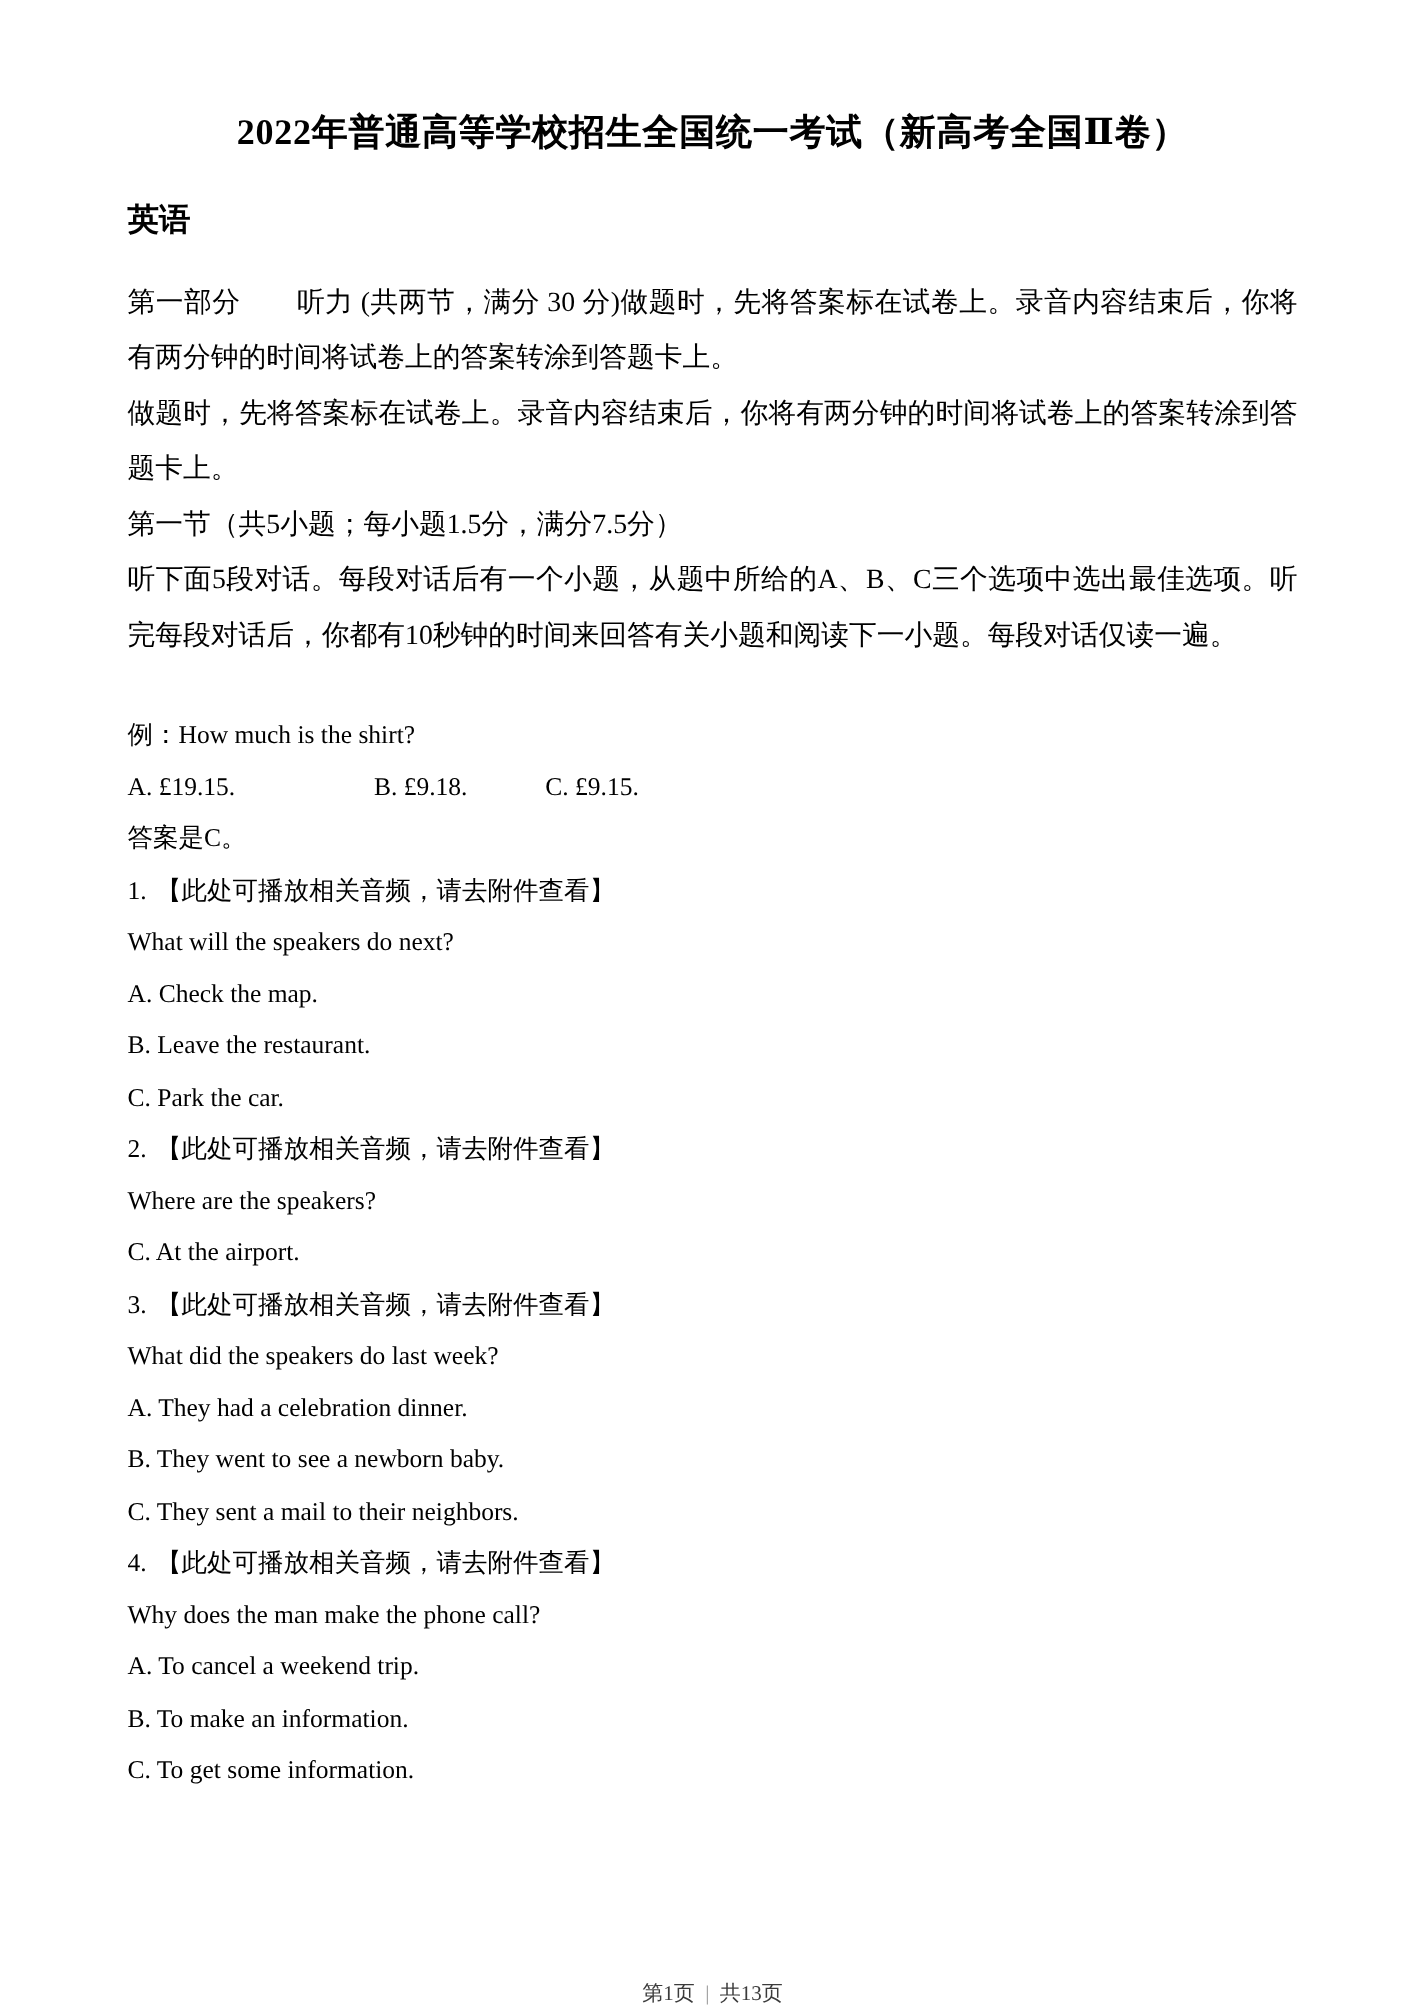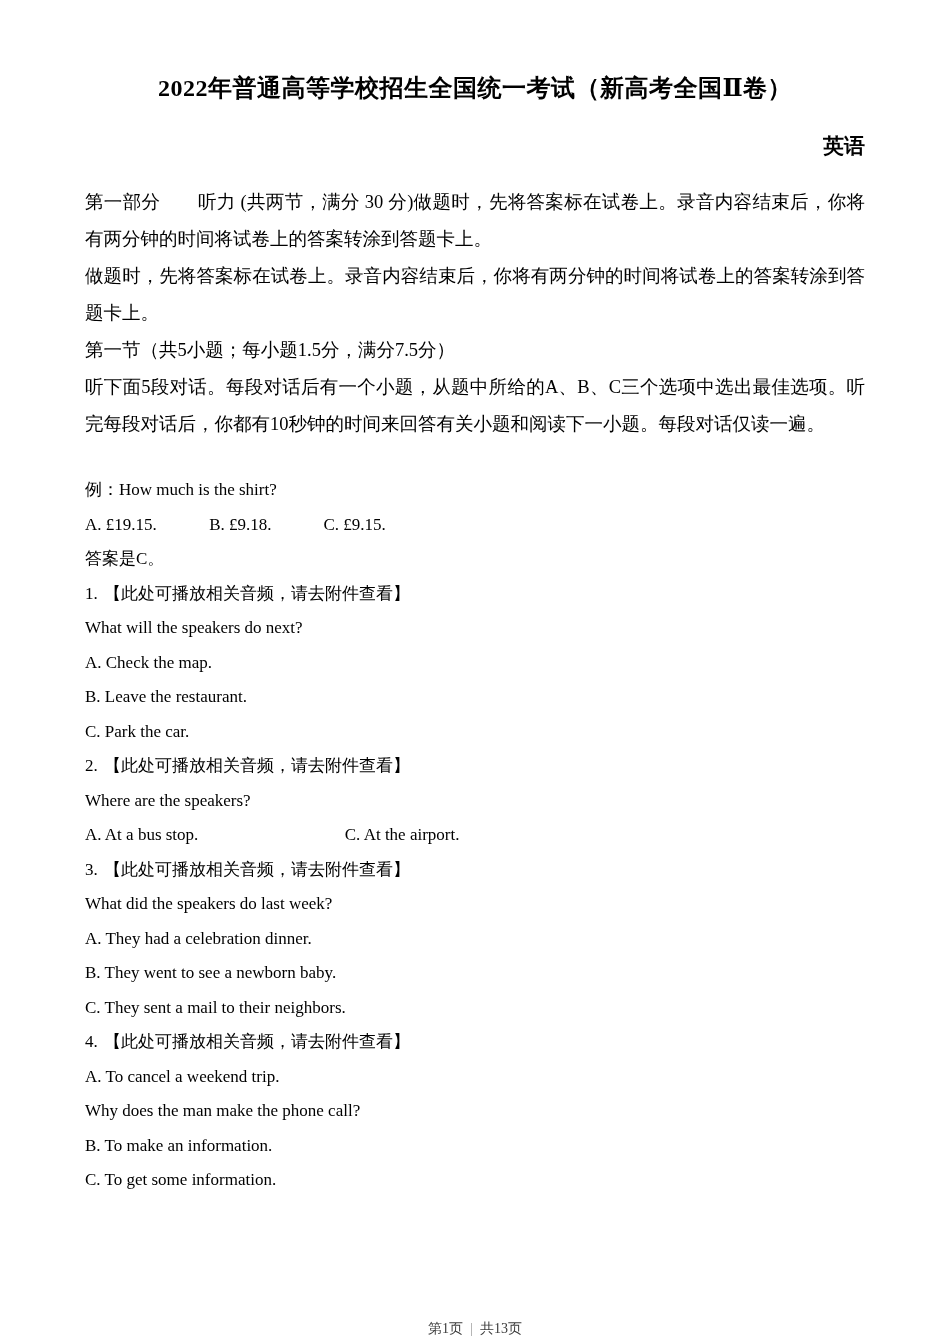--- a/index.html
+++ b/index.html
@@ -25,7 +25,7 @@
   .subject {
     font-size: 21px;
     font-weight: 700;
-    text-align: right;
+    text-align: left;
     margin-bottom: 24px;
   }
   .para {

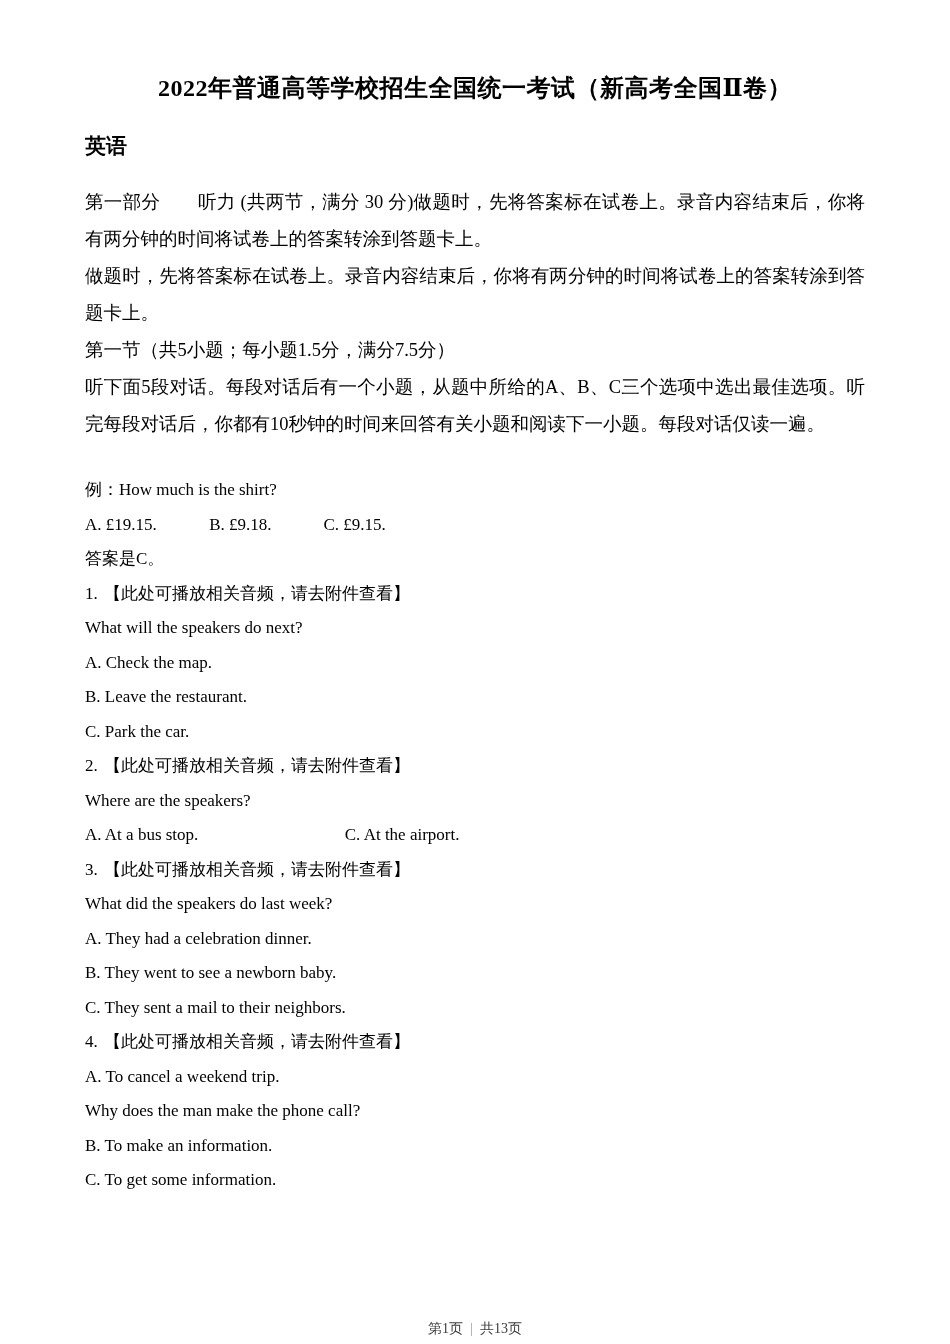--- a/index.html
+++ b/index.html
@@ -44,7 +44,7 @@
     min-height: 34.5px;
   }
   .example-options .opt-a { display: inline-block; width: 120px; }
-  .example-options .opt-b { display: inline-block; width: 110px; }
+  .example-options .opt-b { display: inline-block; width: 110px; margin-left: 40px; }
   .audio-note { margin-left: 2px; }
   .options-row { display: flex; }
   .options-row .opt-col { flex: 0 0 33.3%; }

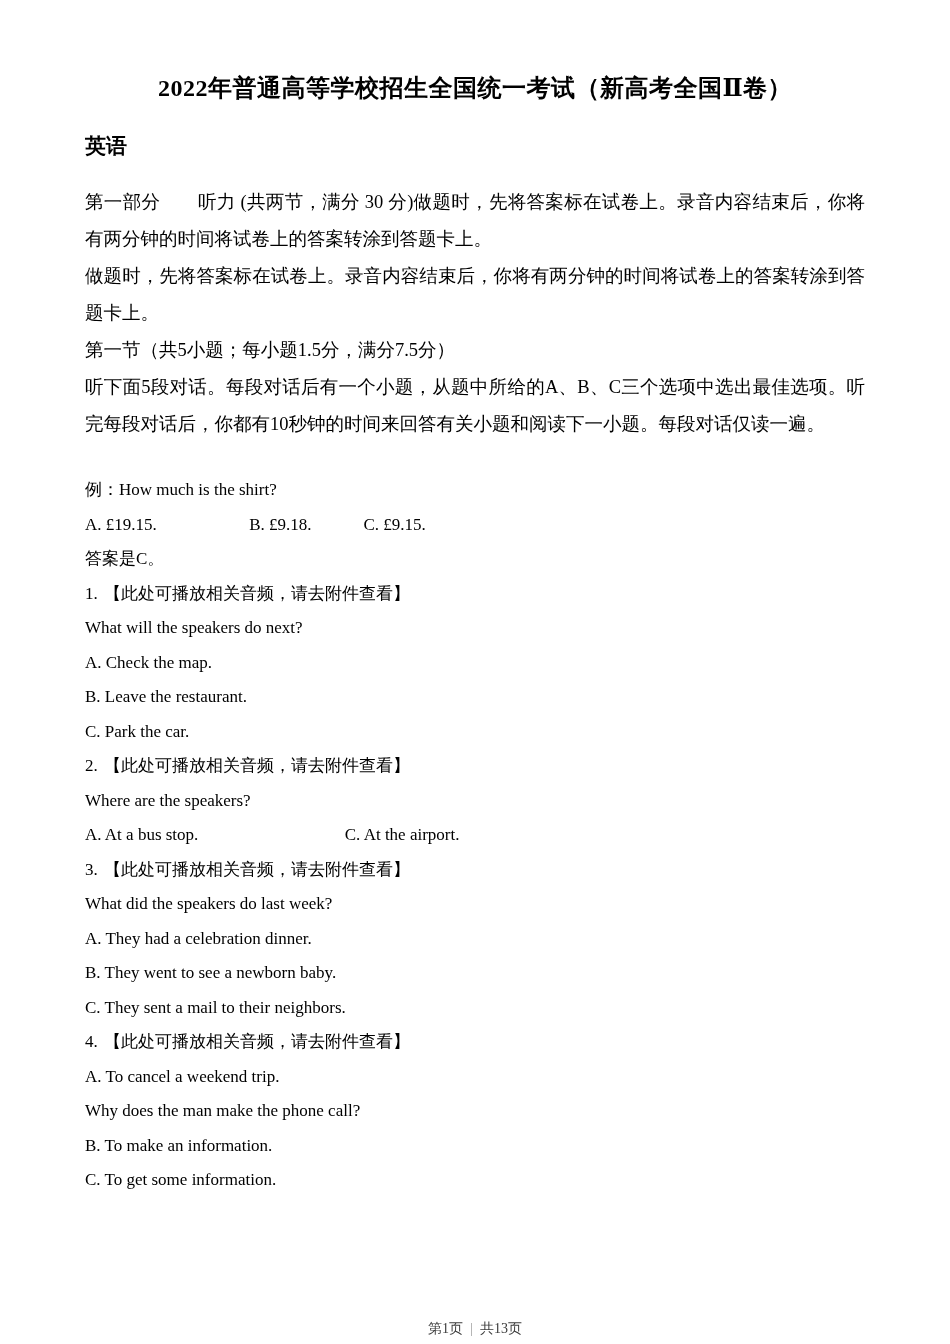--- a/index.html
+++ b/index.html
@@ -106,7 +106,6 @@
       </p>
       <p class="line">Where are the speakers?</p>
       <p class="line options-row">
-        <span class="opt-col">A. At a bus stop.</span>
         <span class="opt-col">C. At the airport.</span>
       </p>
     </section>

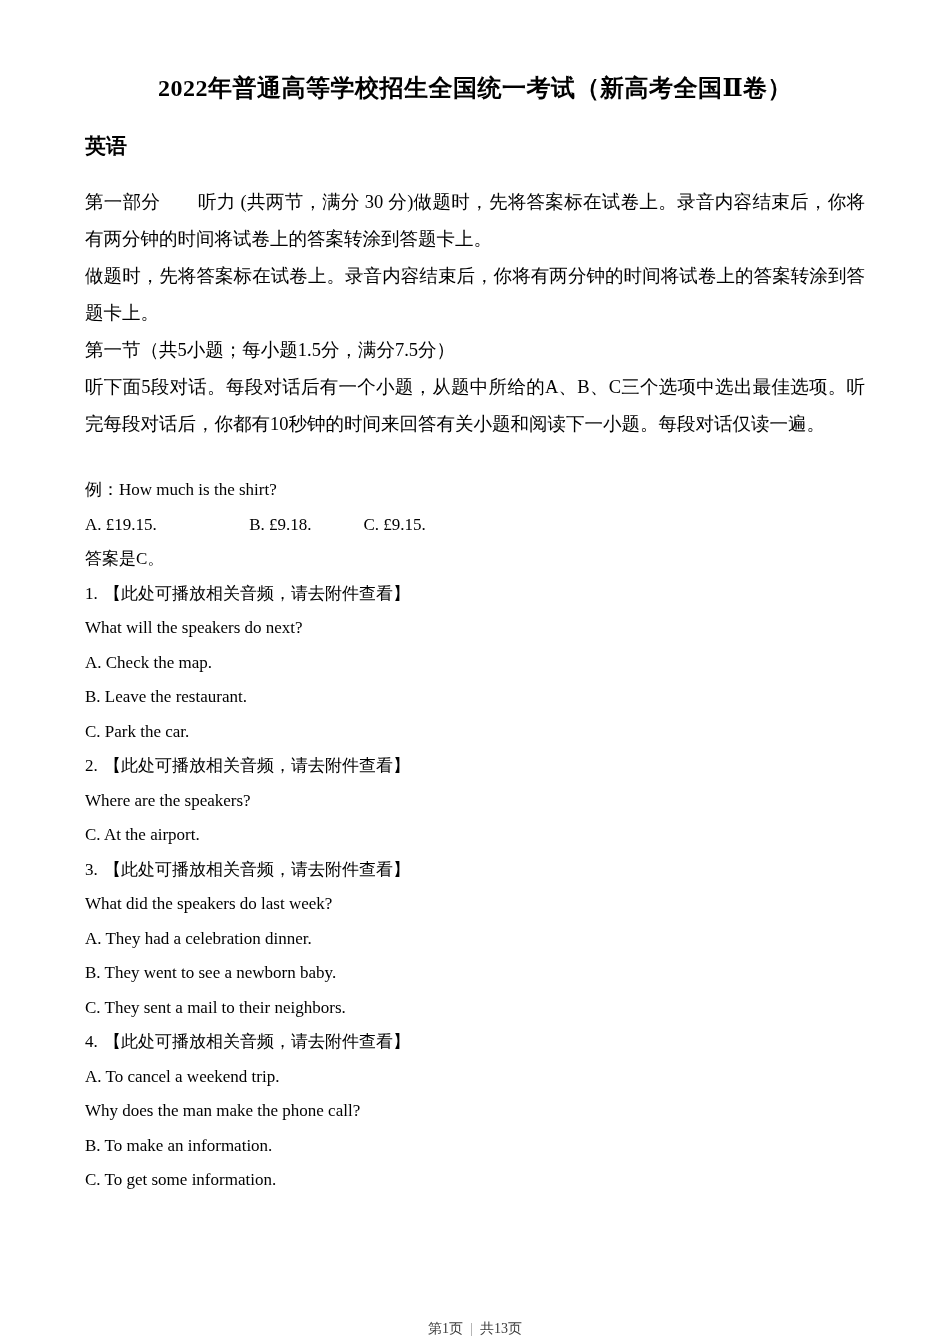--- a/index.html
+++ b/index.html
@@ -126,8 +126,8 @@
         <span>4.</span>
         <span class="audio-note">【此处可播放相关音频，请去附件查看】</span>
       </p>
+      <p class="line">Why does the man make the phone call?</p>
       <p class="line">A. To cancel a weekend trip.</p>
-      <p class="line">Why does the man make the phone call?</p>
       <p class="line">B. To make an information.</p>
       <p class="line">C. To get some information.</p>
     </section>

